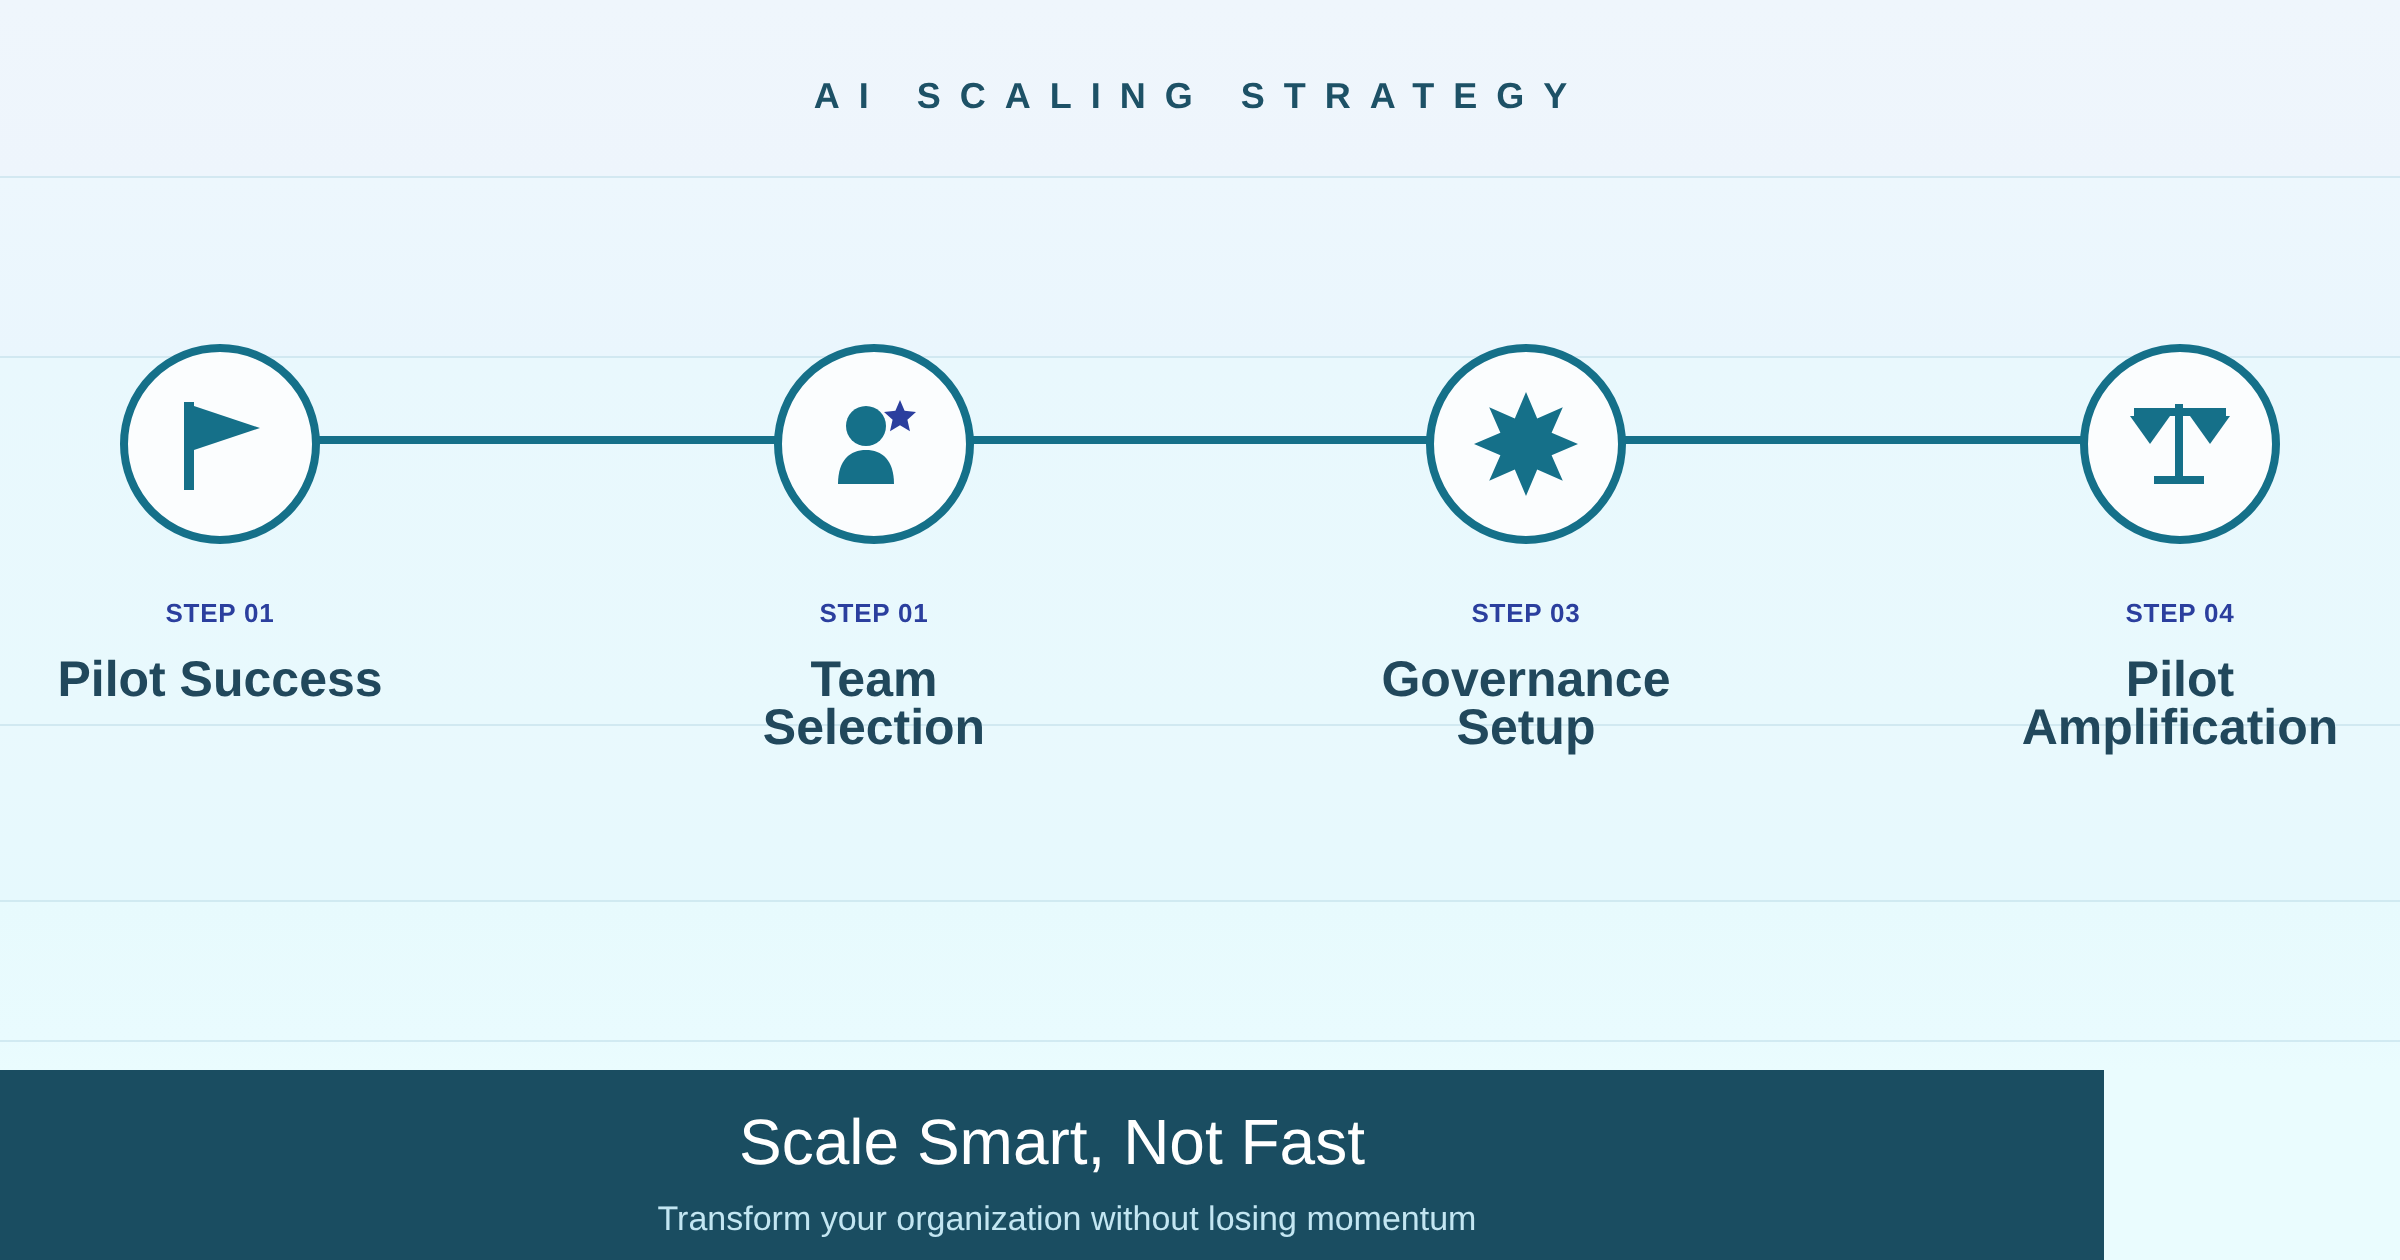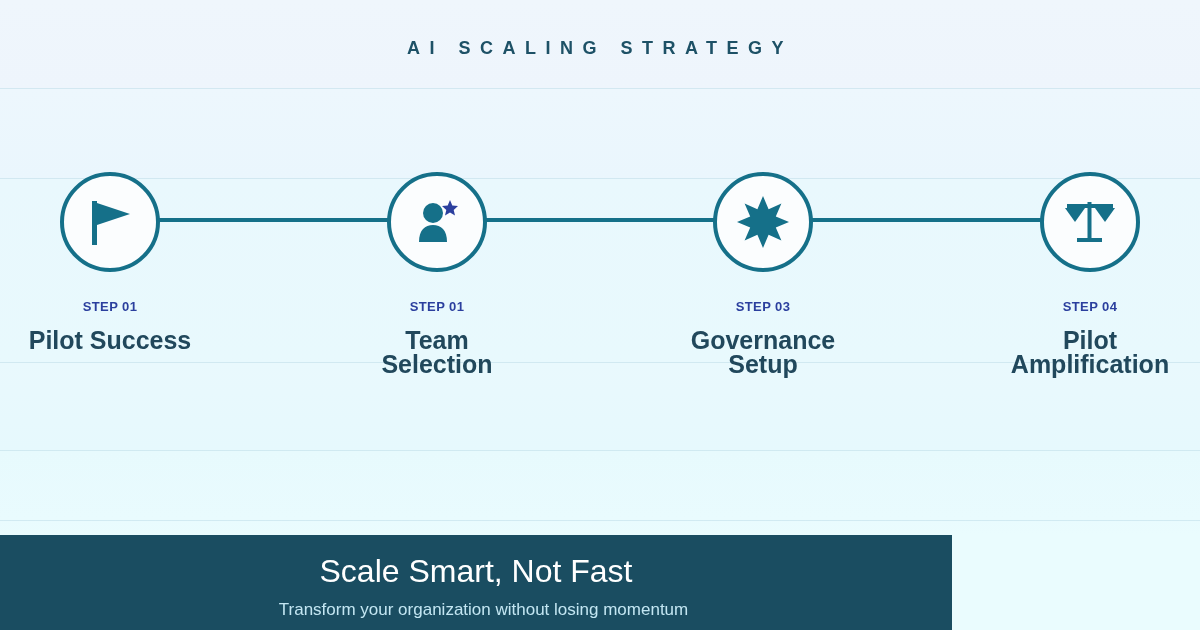--- a/index.html
+++ b/index.html
@@ -131,7 +131,7 @@
     position: absolute;
     left: 0;
     top: 535px;
-    width: 952px;
+    width: 1052px;
     height: 95px;
     background: #1a4d61;
     text-align: center;

